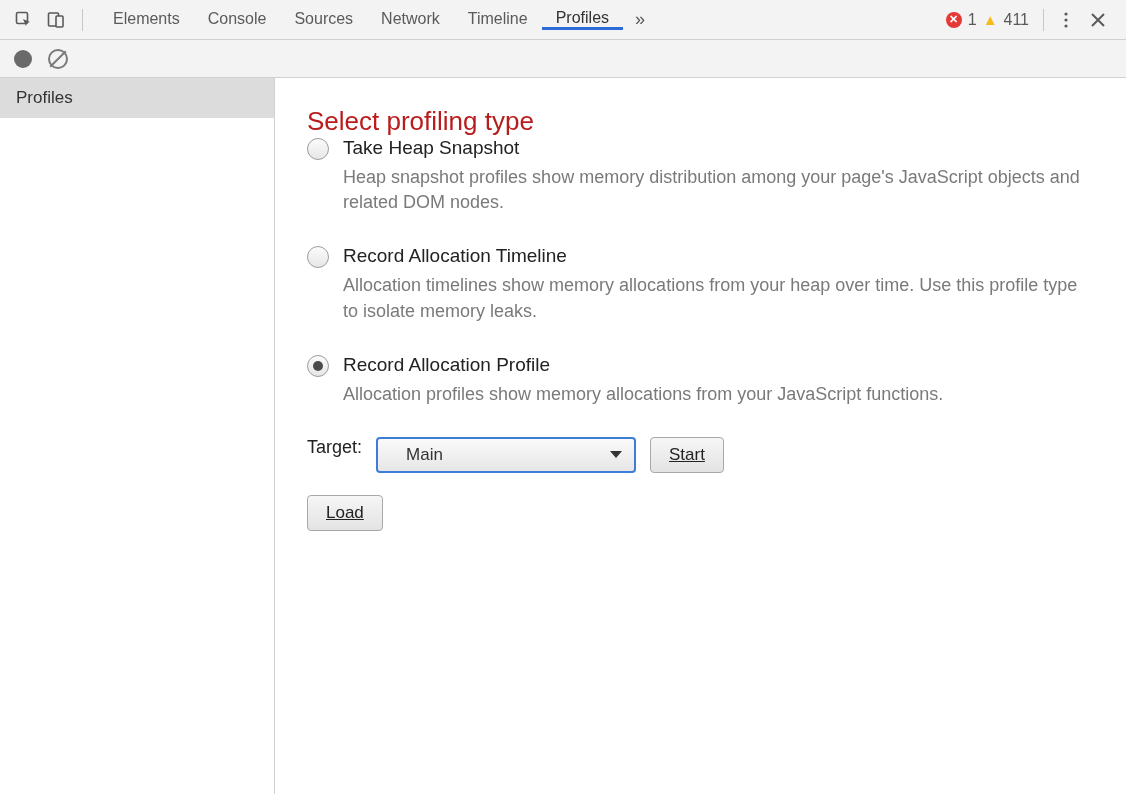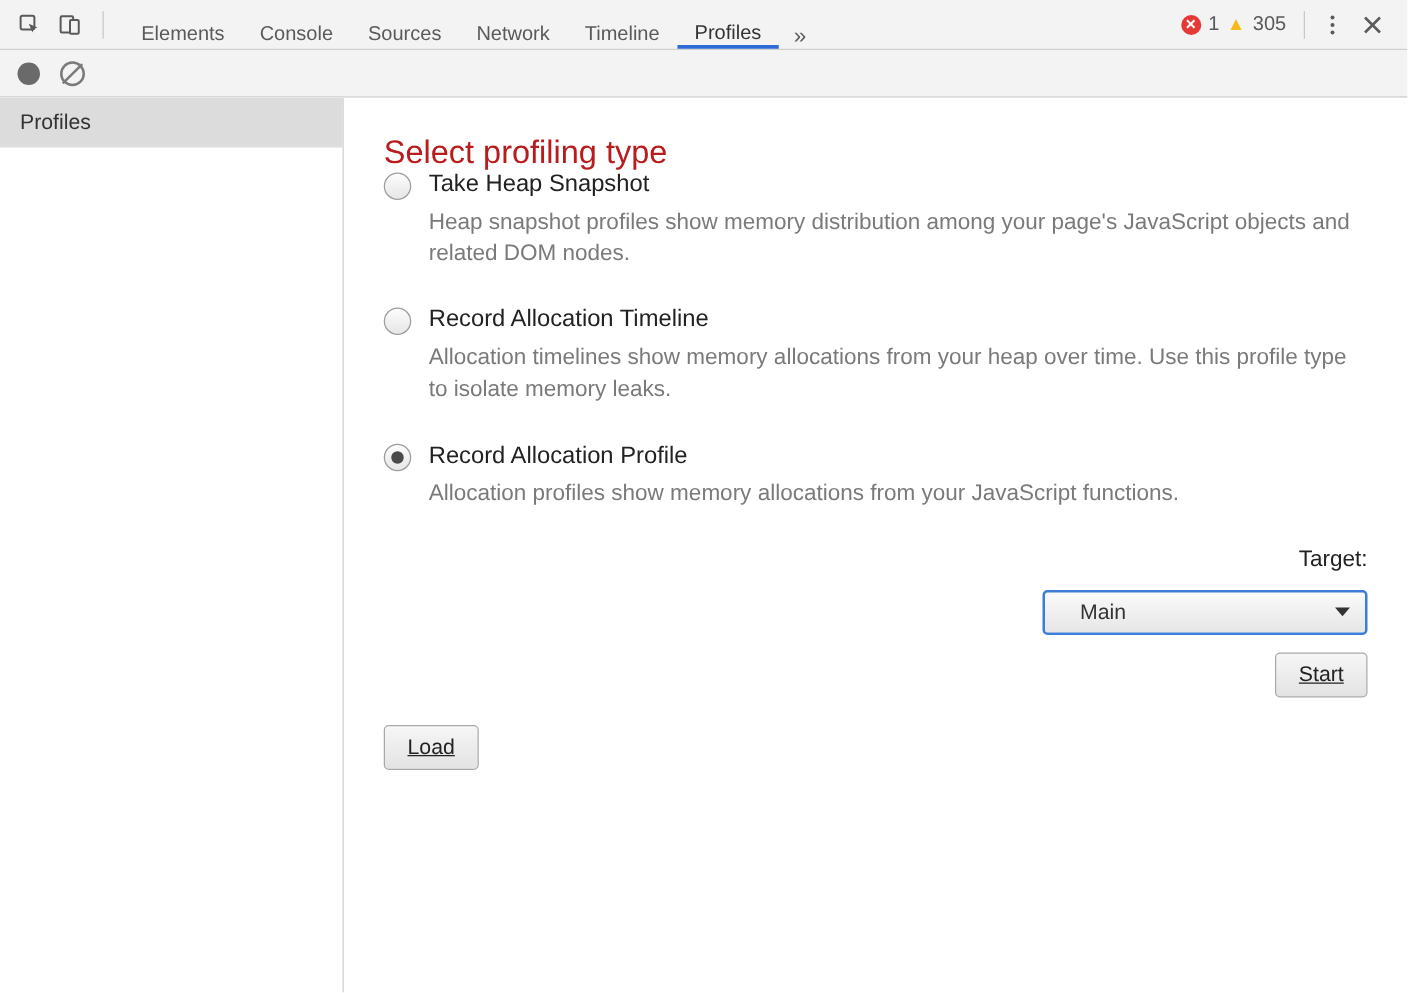--- a/index.html
+++ b/index.html
@@ -40,7 +40,7 @@
 }
 .tabs {
   display: flex;
-  align-items: flex-end;
+  align-items: center;
   height: 100%;
   margin-left: 8px;
 }

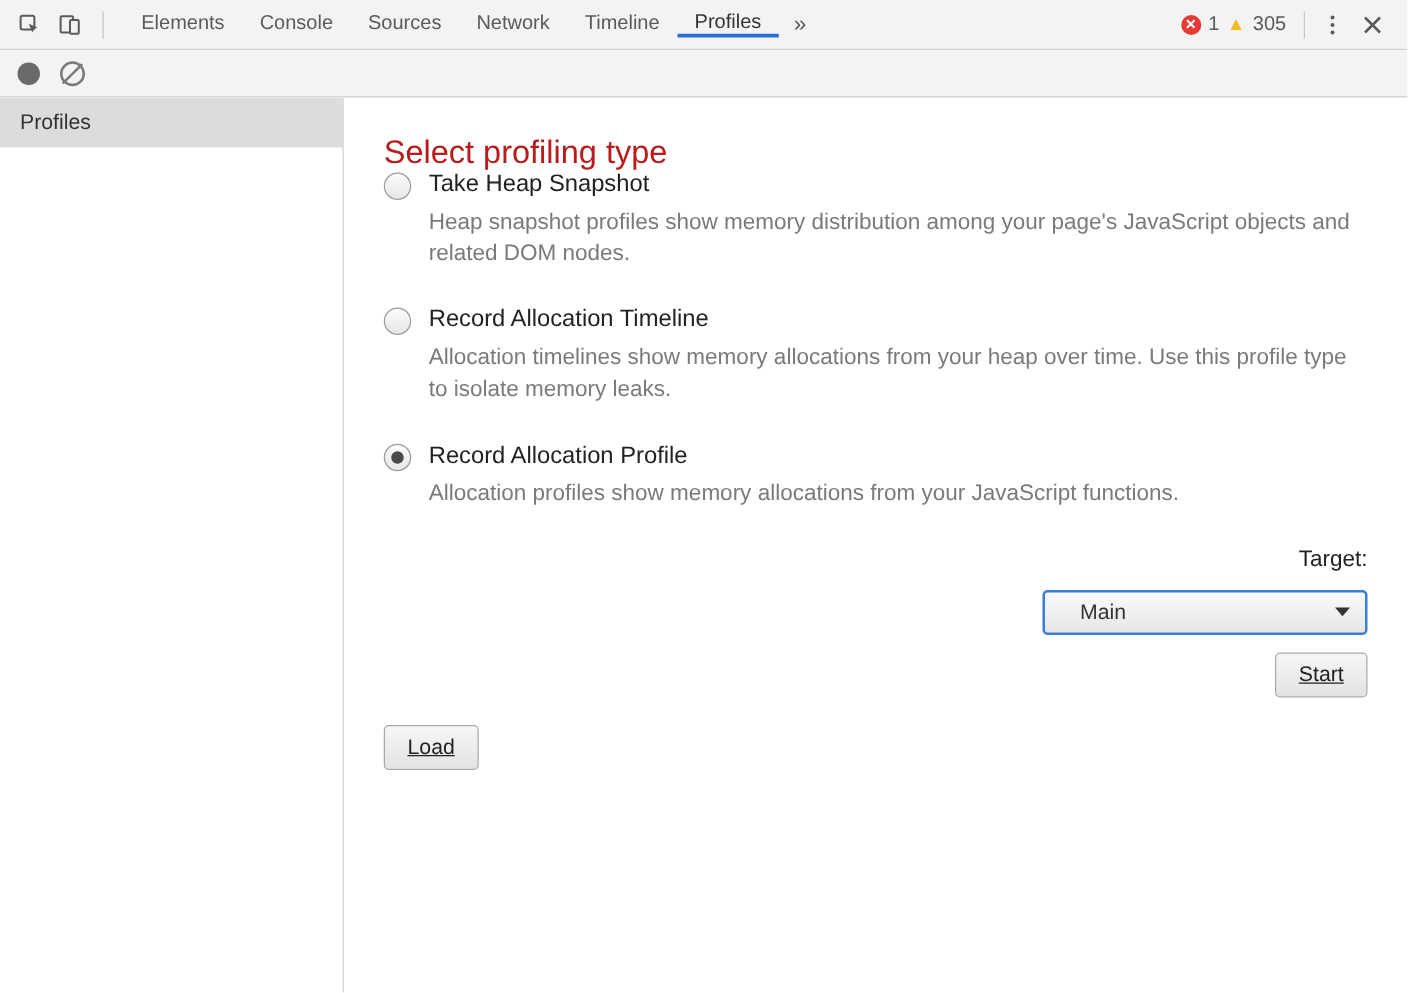--- a/index.html
+++ b/index.html
@@ -263,7 +263,7 @@
     <div class="status-err">✕</div>
     <span class="status-count">1</span>
     <span class="status-warn">▲</span>
-    <span class="status-count">305</span>
+    <span class="status-count">411</span>
   </div>
   <div class="tb-divider"></div>
   <div class="tb-icon">

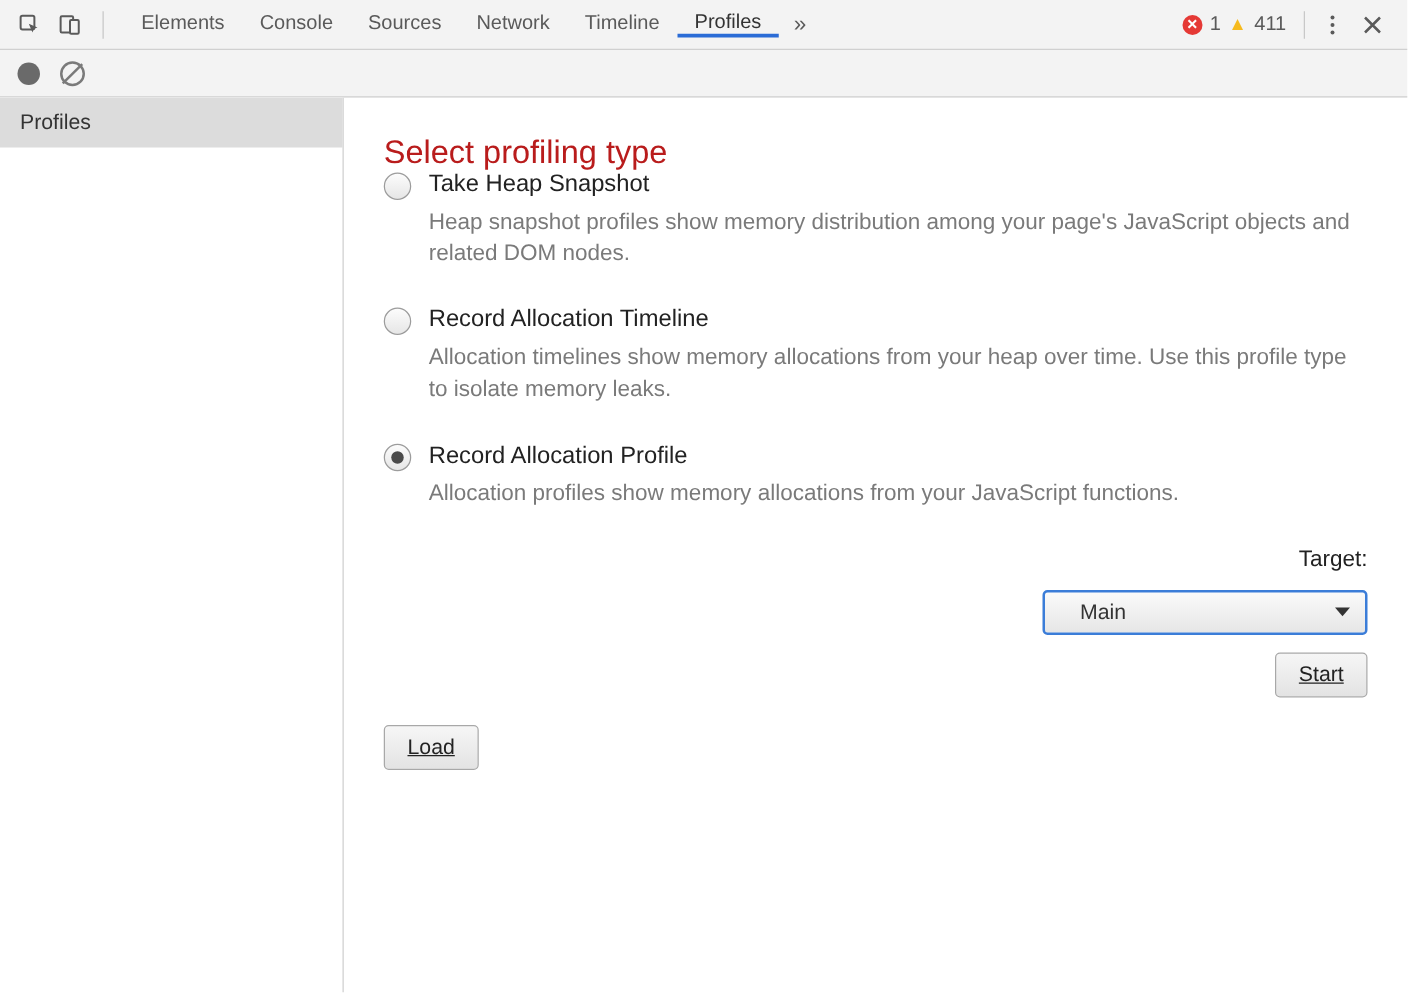--- a/index.html
+++ b/index.html
@@ -183,11 +183,10 @@
 
 .controls-row {
   display: flex;
-  align-items: flex-end;
+  align-items: flex-start;
   gap: 14px;
   margin-top: 10px;
   margin-bottom: 22px;
-  flex-direction: column;
 }
 .ctrl-label {
   font-size: 18px;

